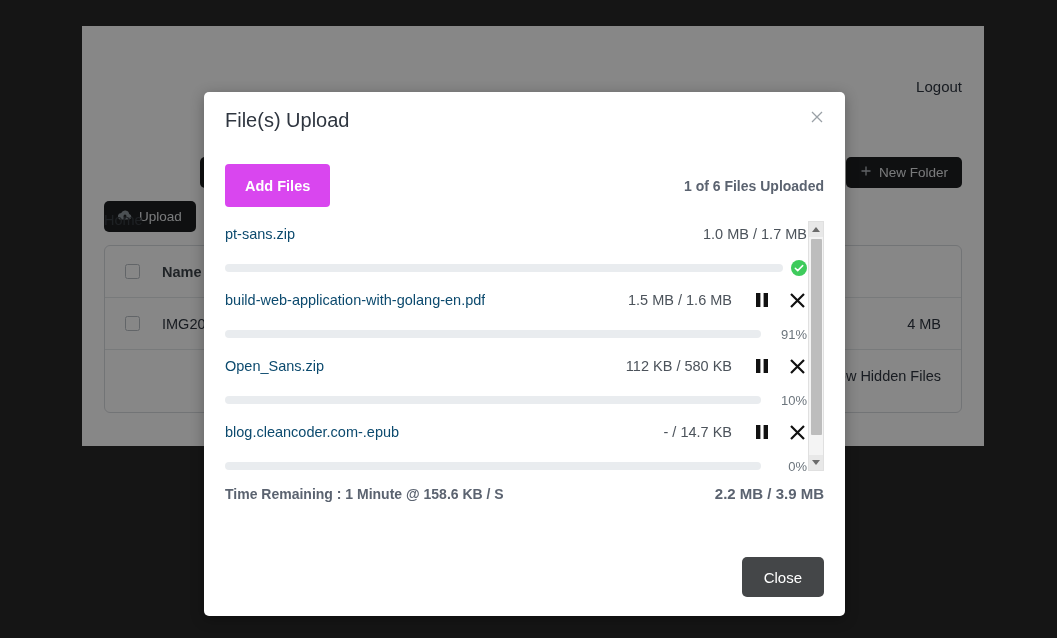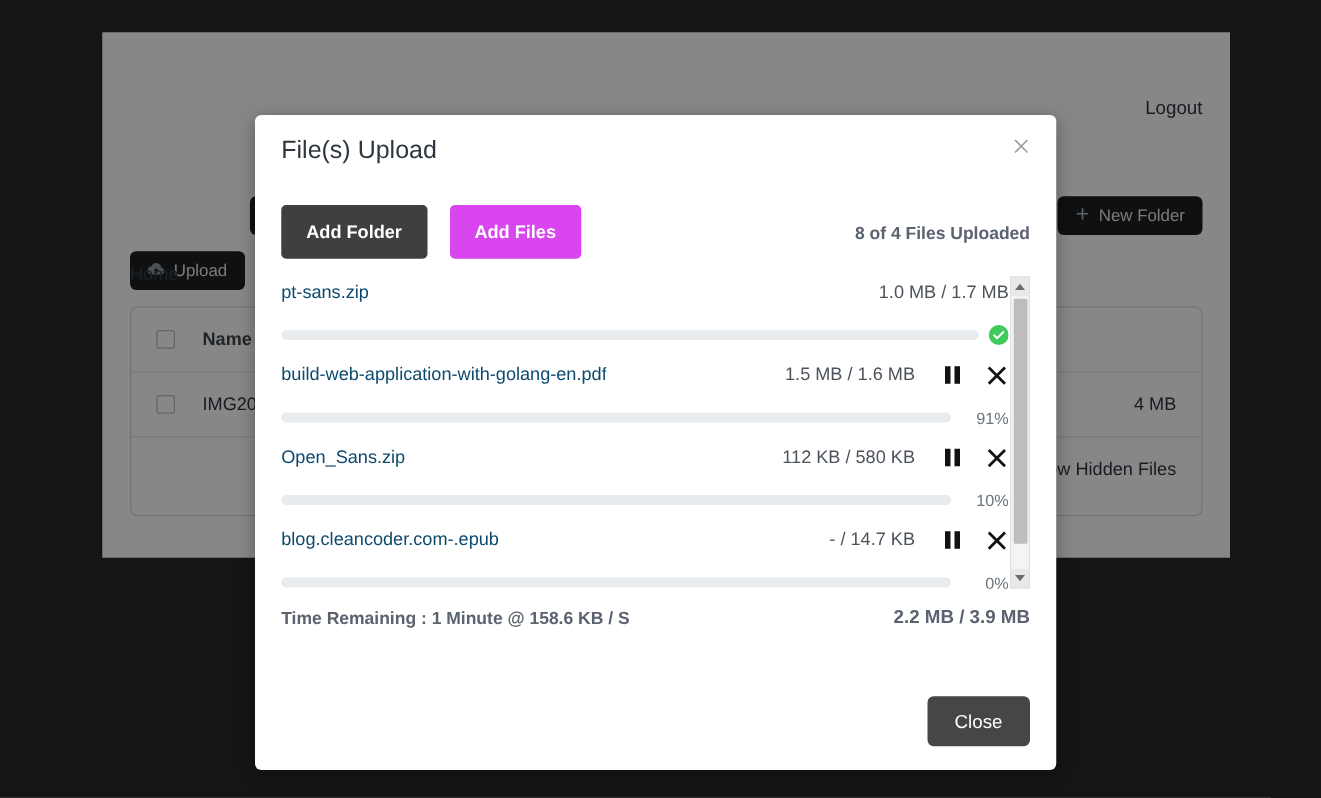--- a/index.html
+++ b/index.html
@@ -299,7 +299,6 @@
   <div id="modal-body">
 
     <div class="action-row">
-      <button class="modal-btn" id="btn-add-folder">Add Folder</button>
       <button class="modal-btn" id="btn-add-files">Add Files</button>
       <span id="files-uploaded">8 of 4 Files Uploaded</span>
     </div>

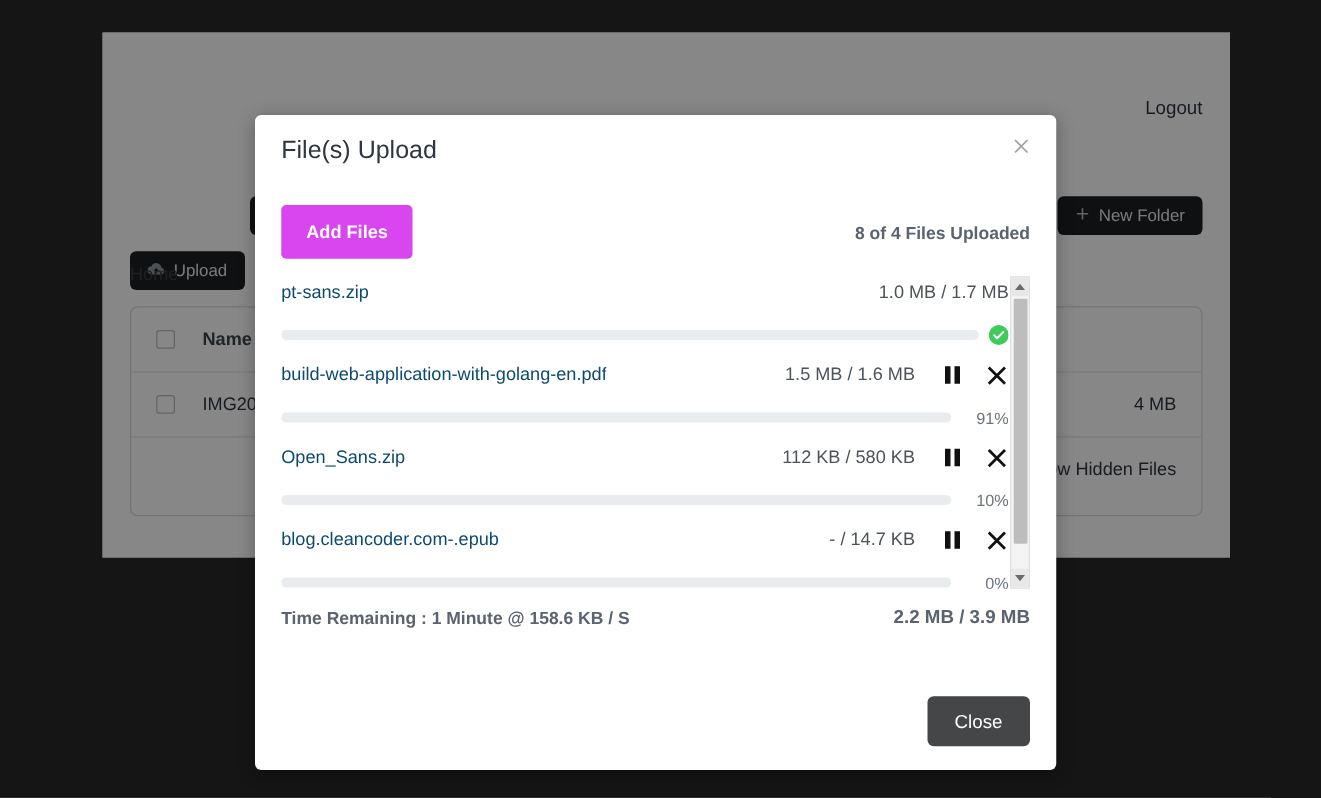--- a/index.html
+++ b/index.html
@@ -300,7 +300,7 @@
 
     <div class="action-row">
       <button class="modal-btn" id="btn-add-files">Add Files</button>
-      <span id="files-uploaded">8 of 4 Files Uploaded</span>
+      <span id="files-uploaded">1 of 6 Files Uploaded</span>
     </div>
 
     <div id="file-list-wrap">

